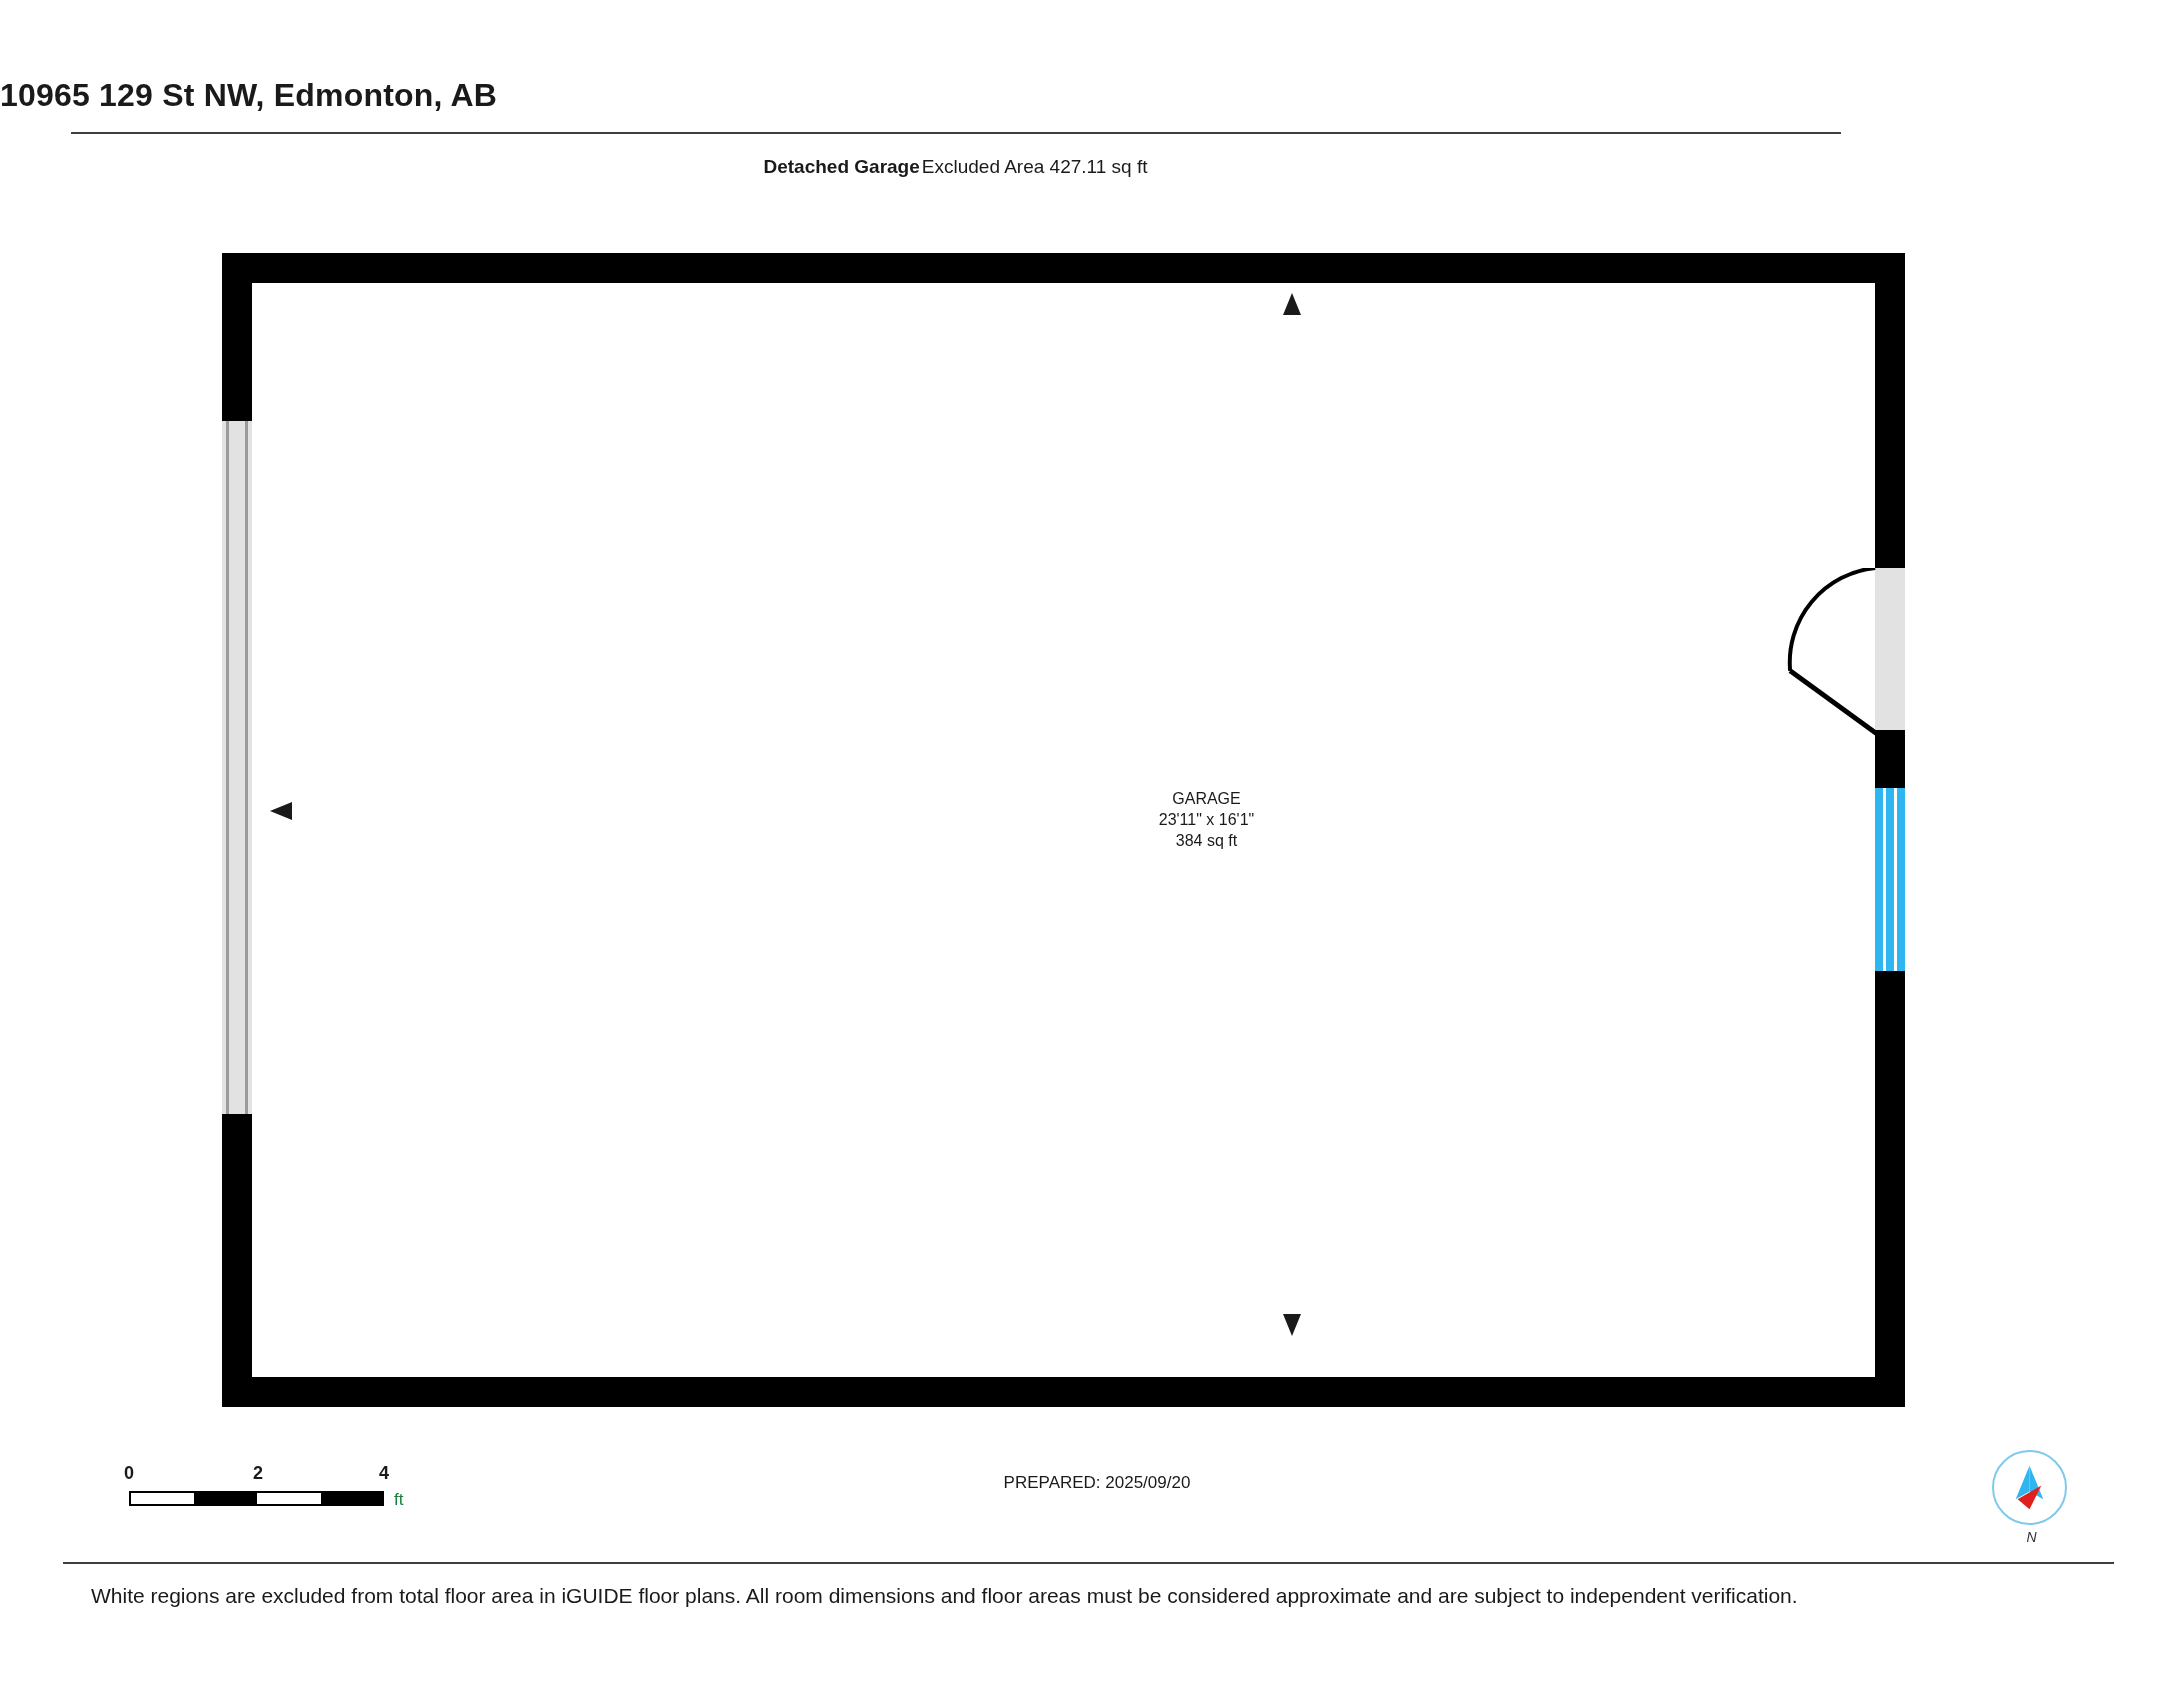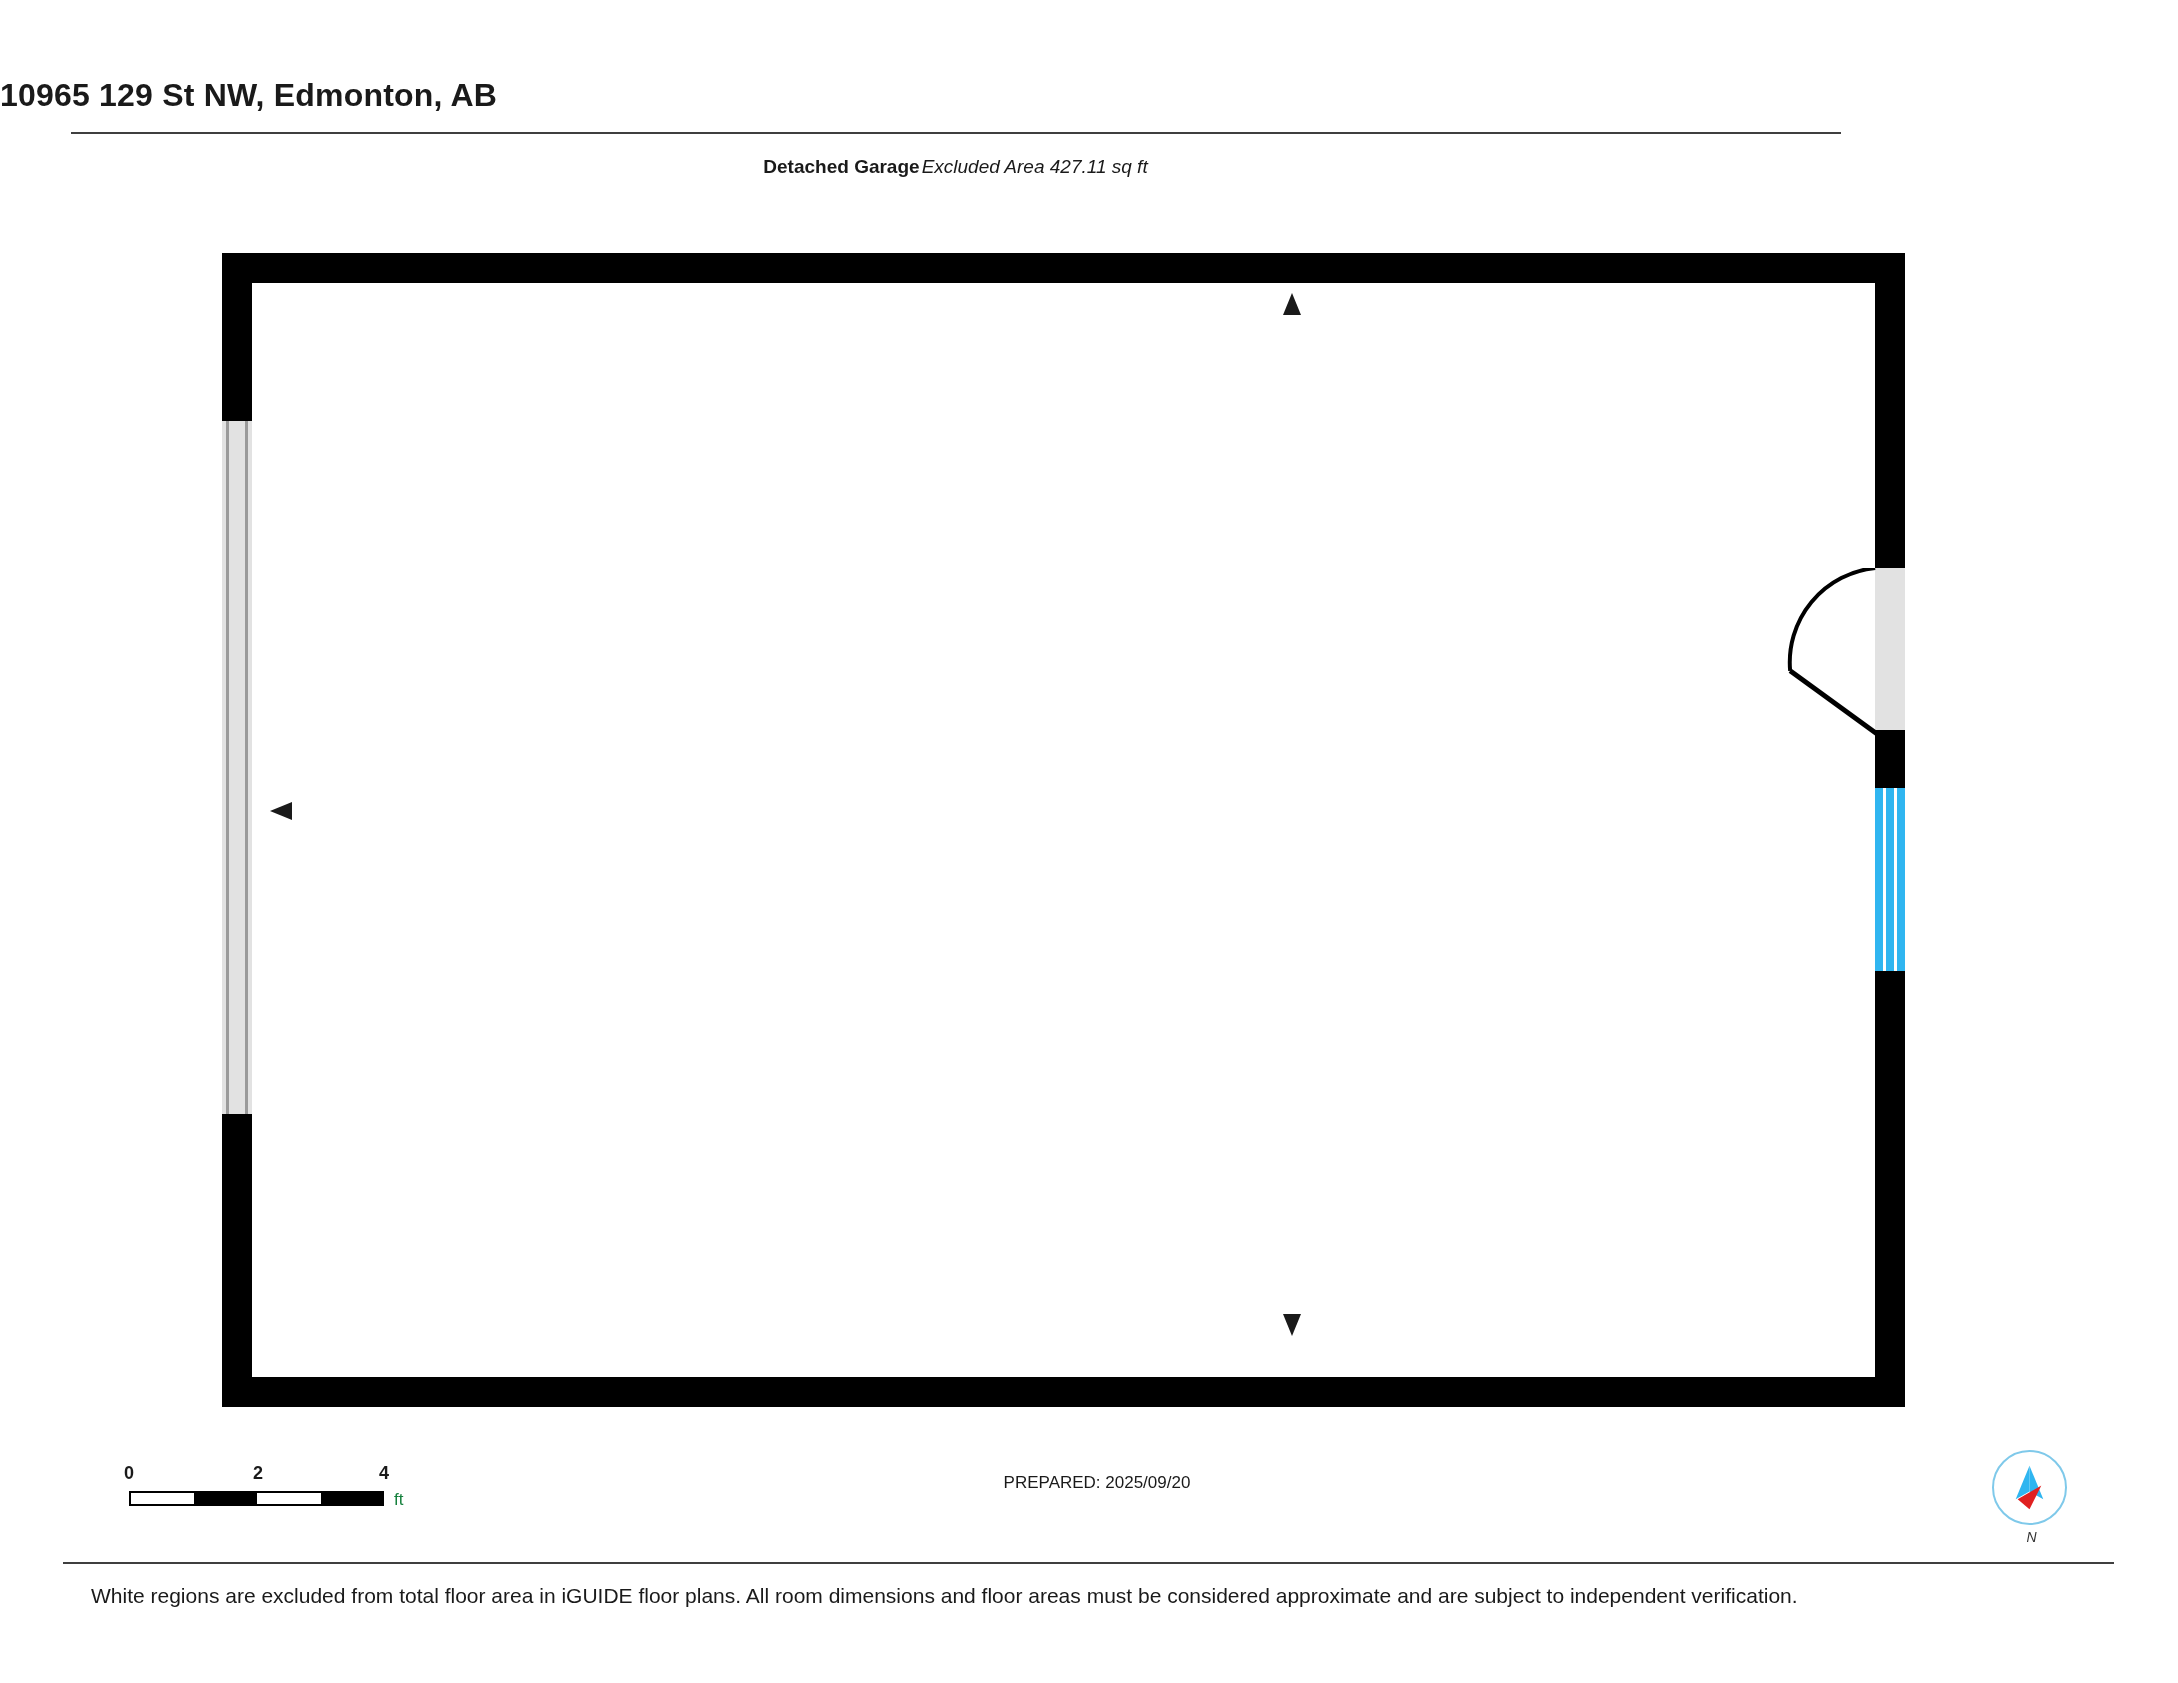--- a/index.html
+++ b/index.html
@@ -50,7 +50,6 @@
   .subheader .excluded {
     font-weight: normal;
     margin-left: 2px;
-    font-style: italic;
   }
 
   

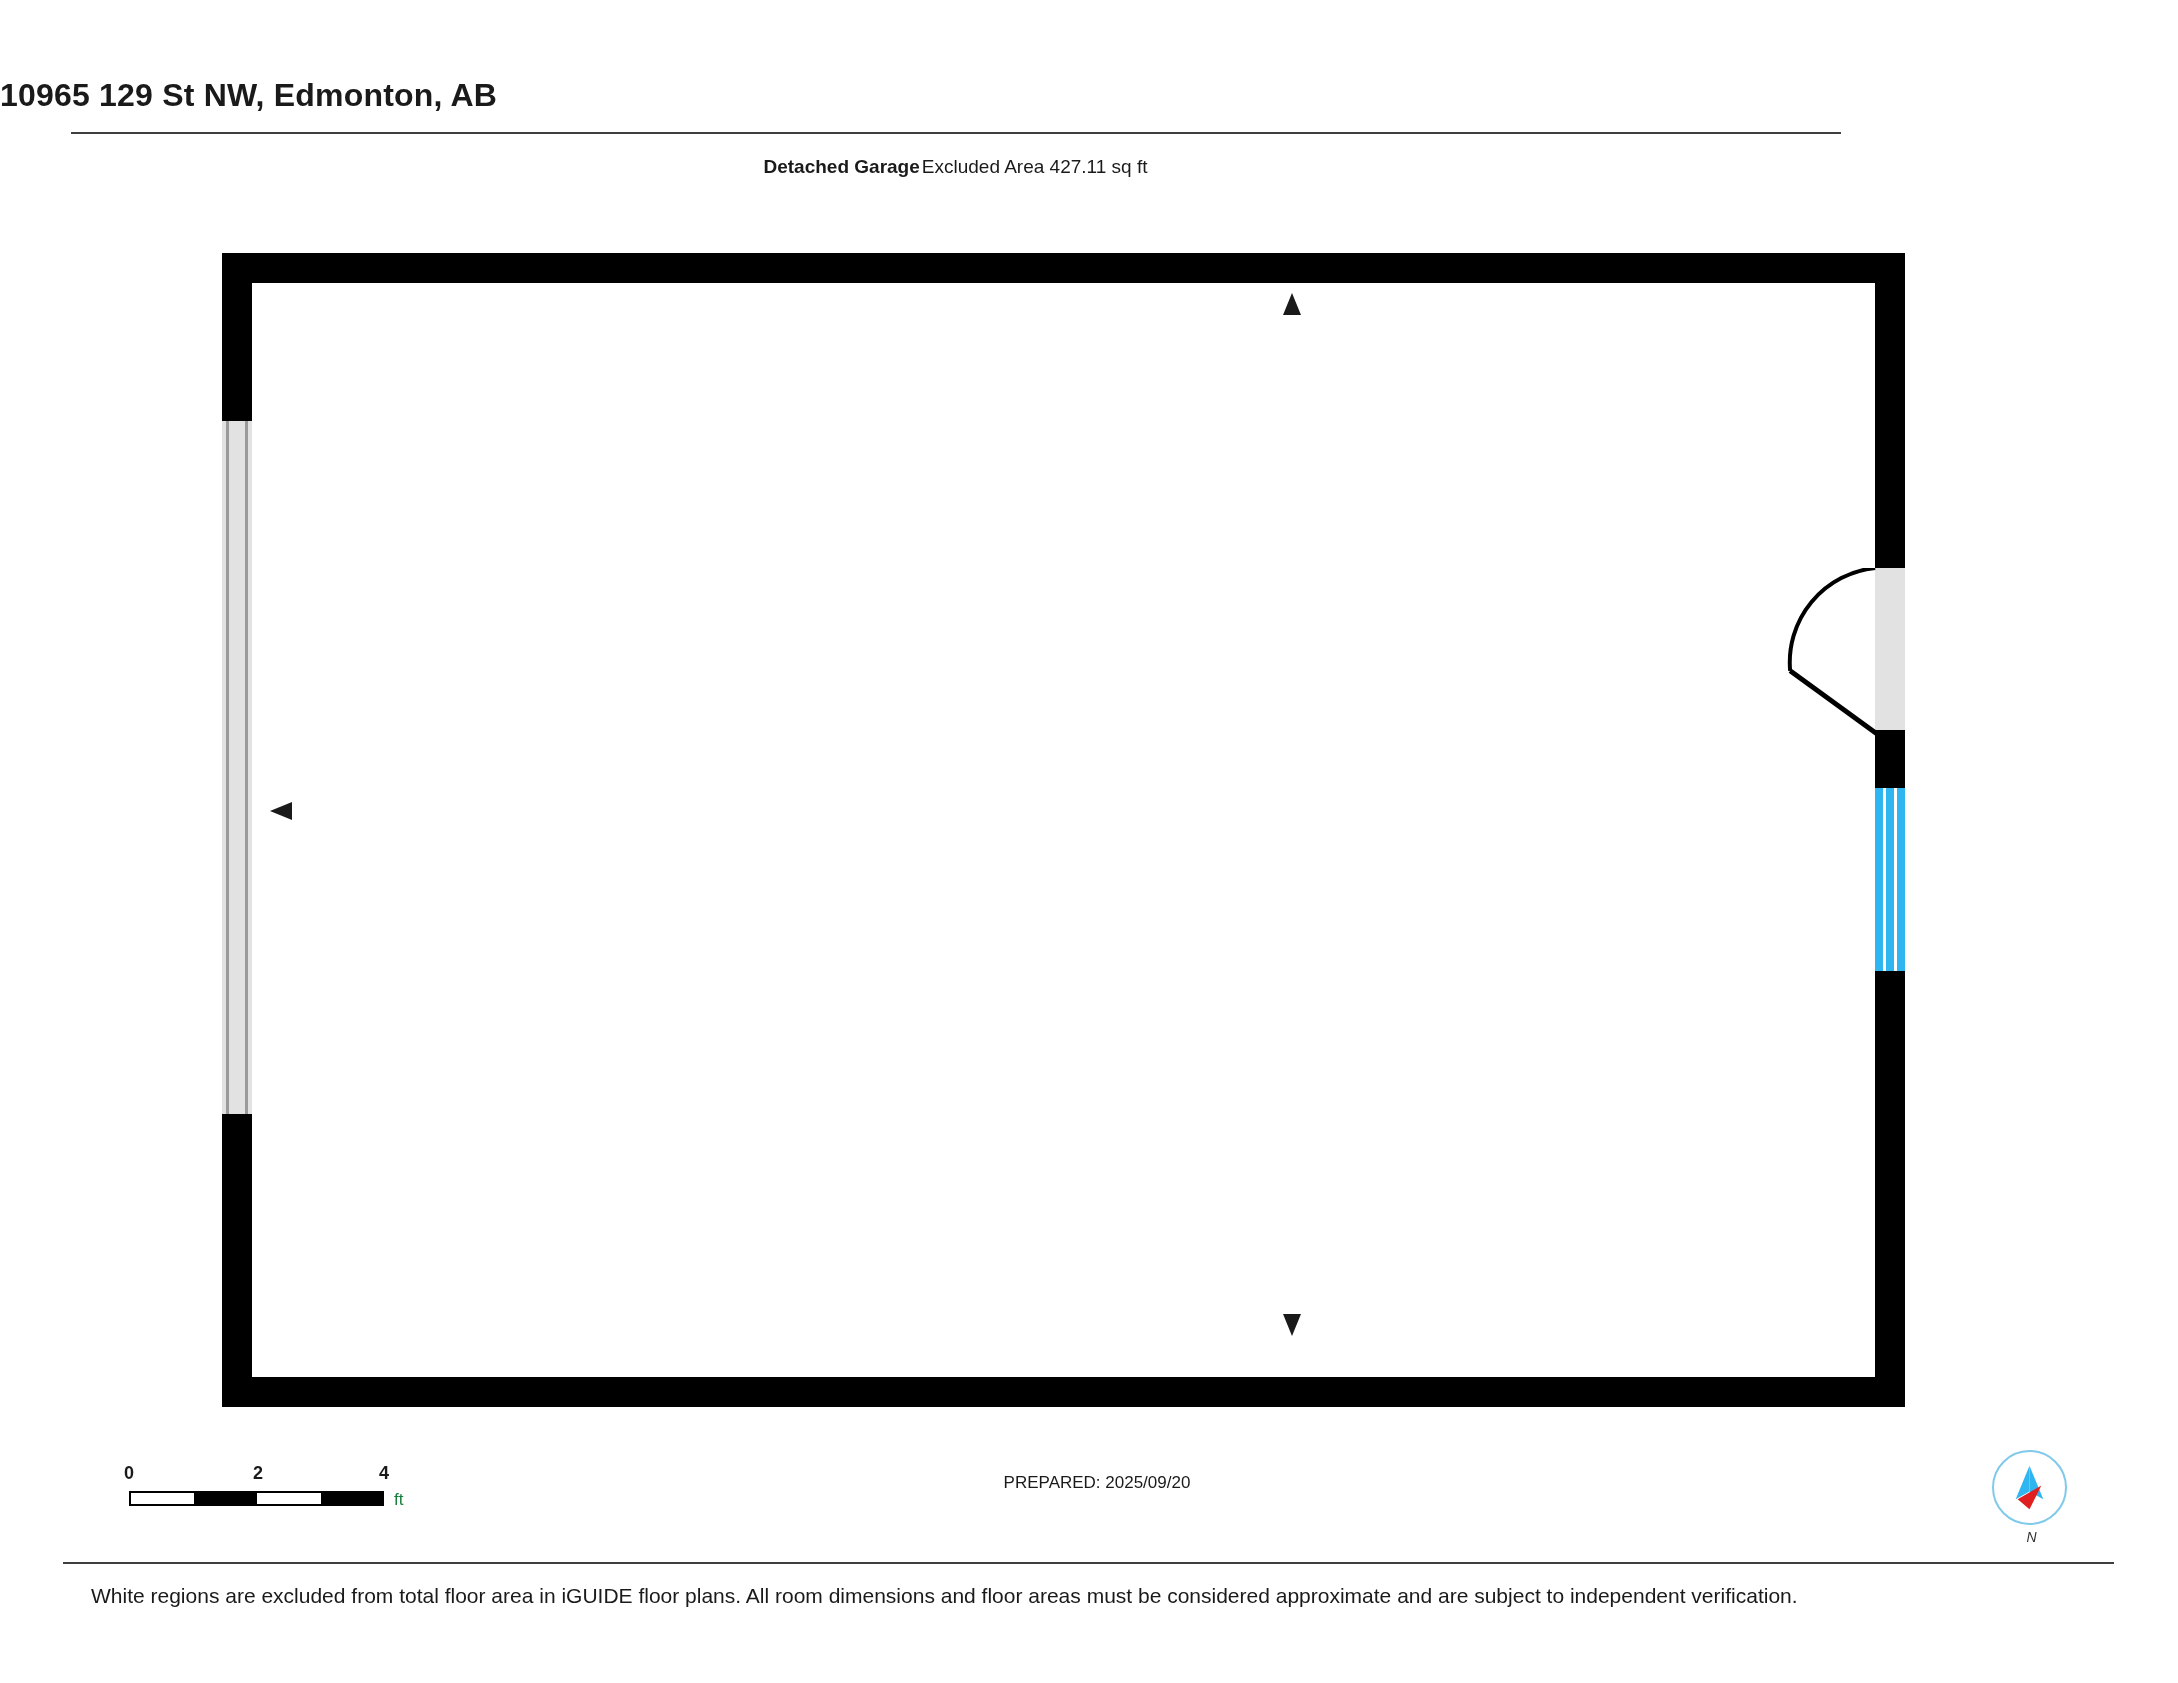--- a/index.html
+++ b/index.html
@@ -310,6 +310,11 @@
   <div class="arrow arrow-down"></div>
   <div class="arrow arrow-left"></div>
 
+  <div class="room-label">
+    <div>GARAGE</div>
+    <div>23'11" x 16'1"</div>
+    <div>384 sq ft</div>
+  </div>
 </div>
 
 <div class="scale">

